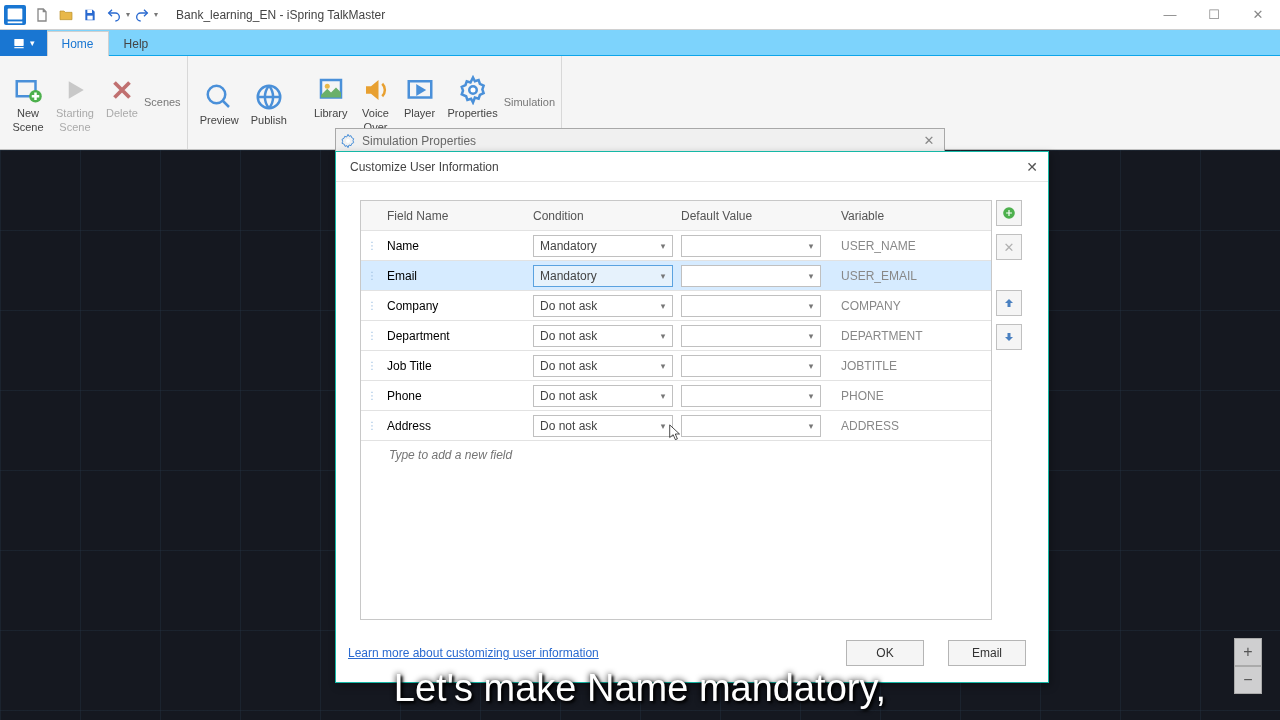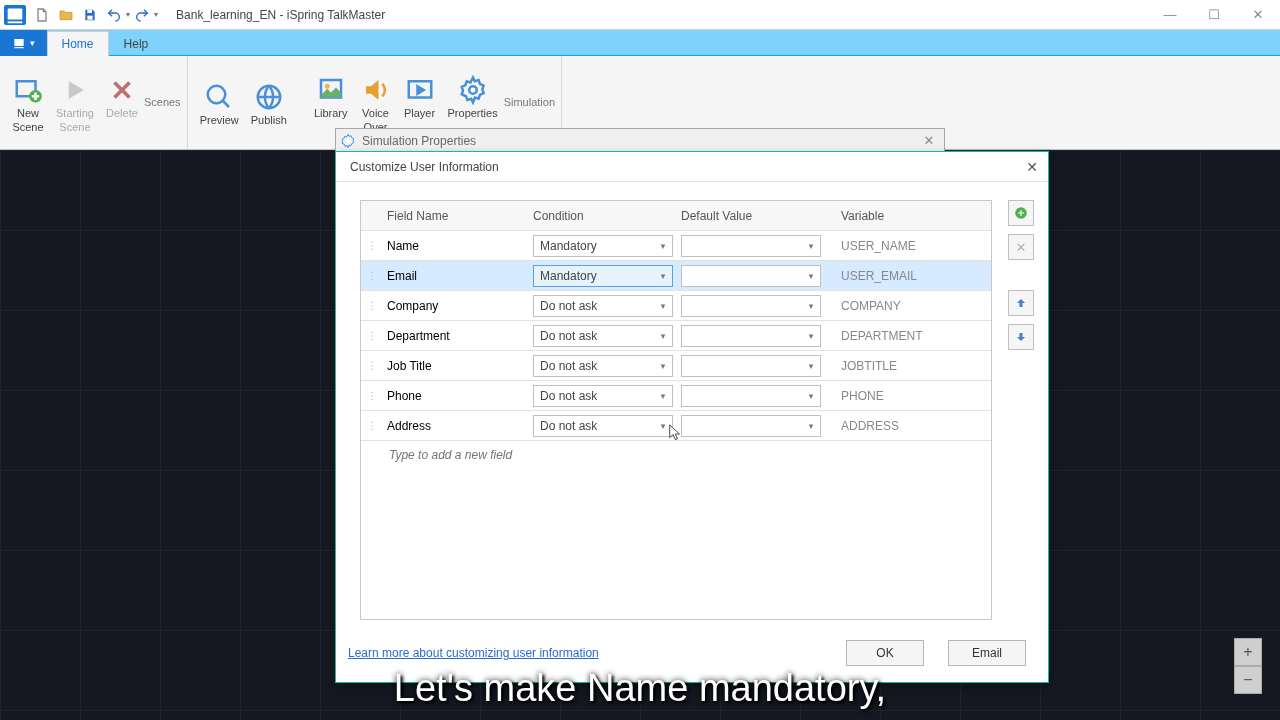--- a/index.html
+++ b/index.html
@@ -212,7 +212,7 @@
   .dialog .body {
     padding: 18px 14px 10px 24px;
     display: flex;
-    gap: 16px;
+    gap: 4px;
   }
 
   .grid {

